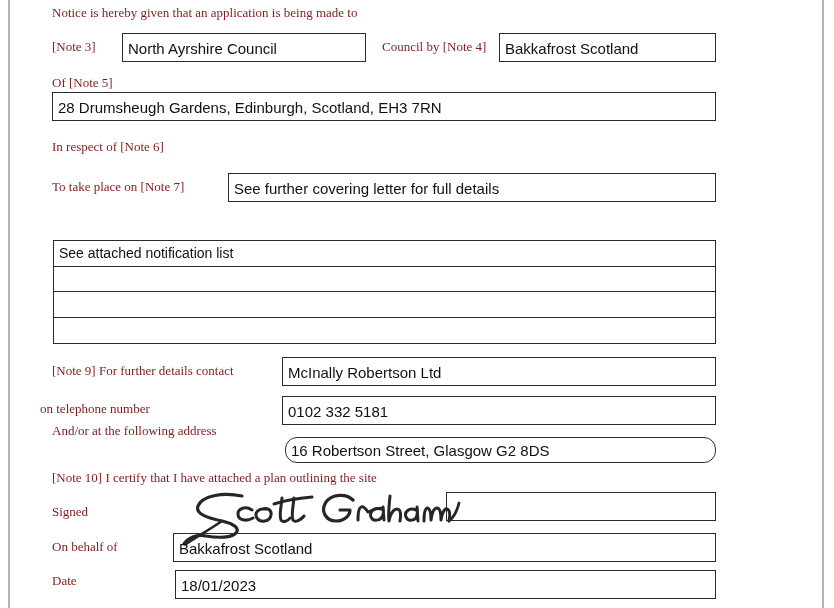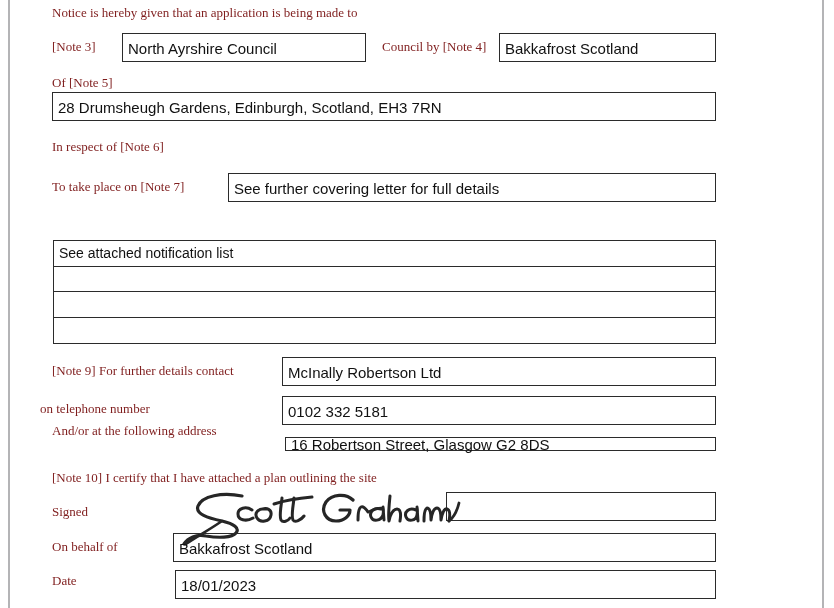--- a/index.html
+++ b/index.html
@@ -140,7 +140,7 @@
   </div>
 
   <div class="lbl" style="left:52px; top:424px;">And/or at the following address</div>
-  <div class="box" style="left:285px; top:437px; width:431px; height:14px;">
+  <div class="box" style="left:285px; top:437px; width:431px; height:26px;border-radius:12px;">
     <span class="val">16 Robertson Street, Glasgow G2 8DS</span>
   </div>
 

